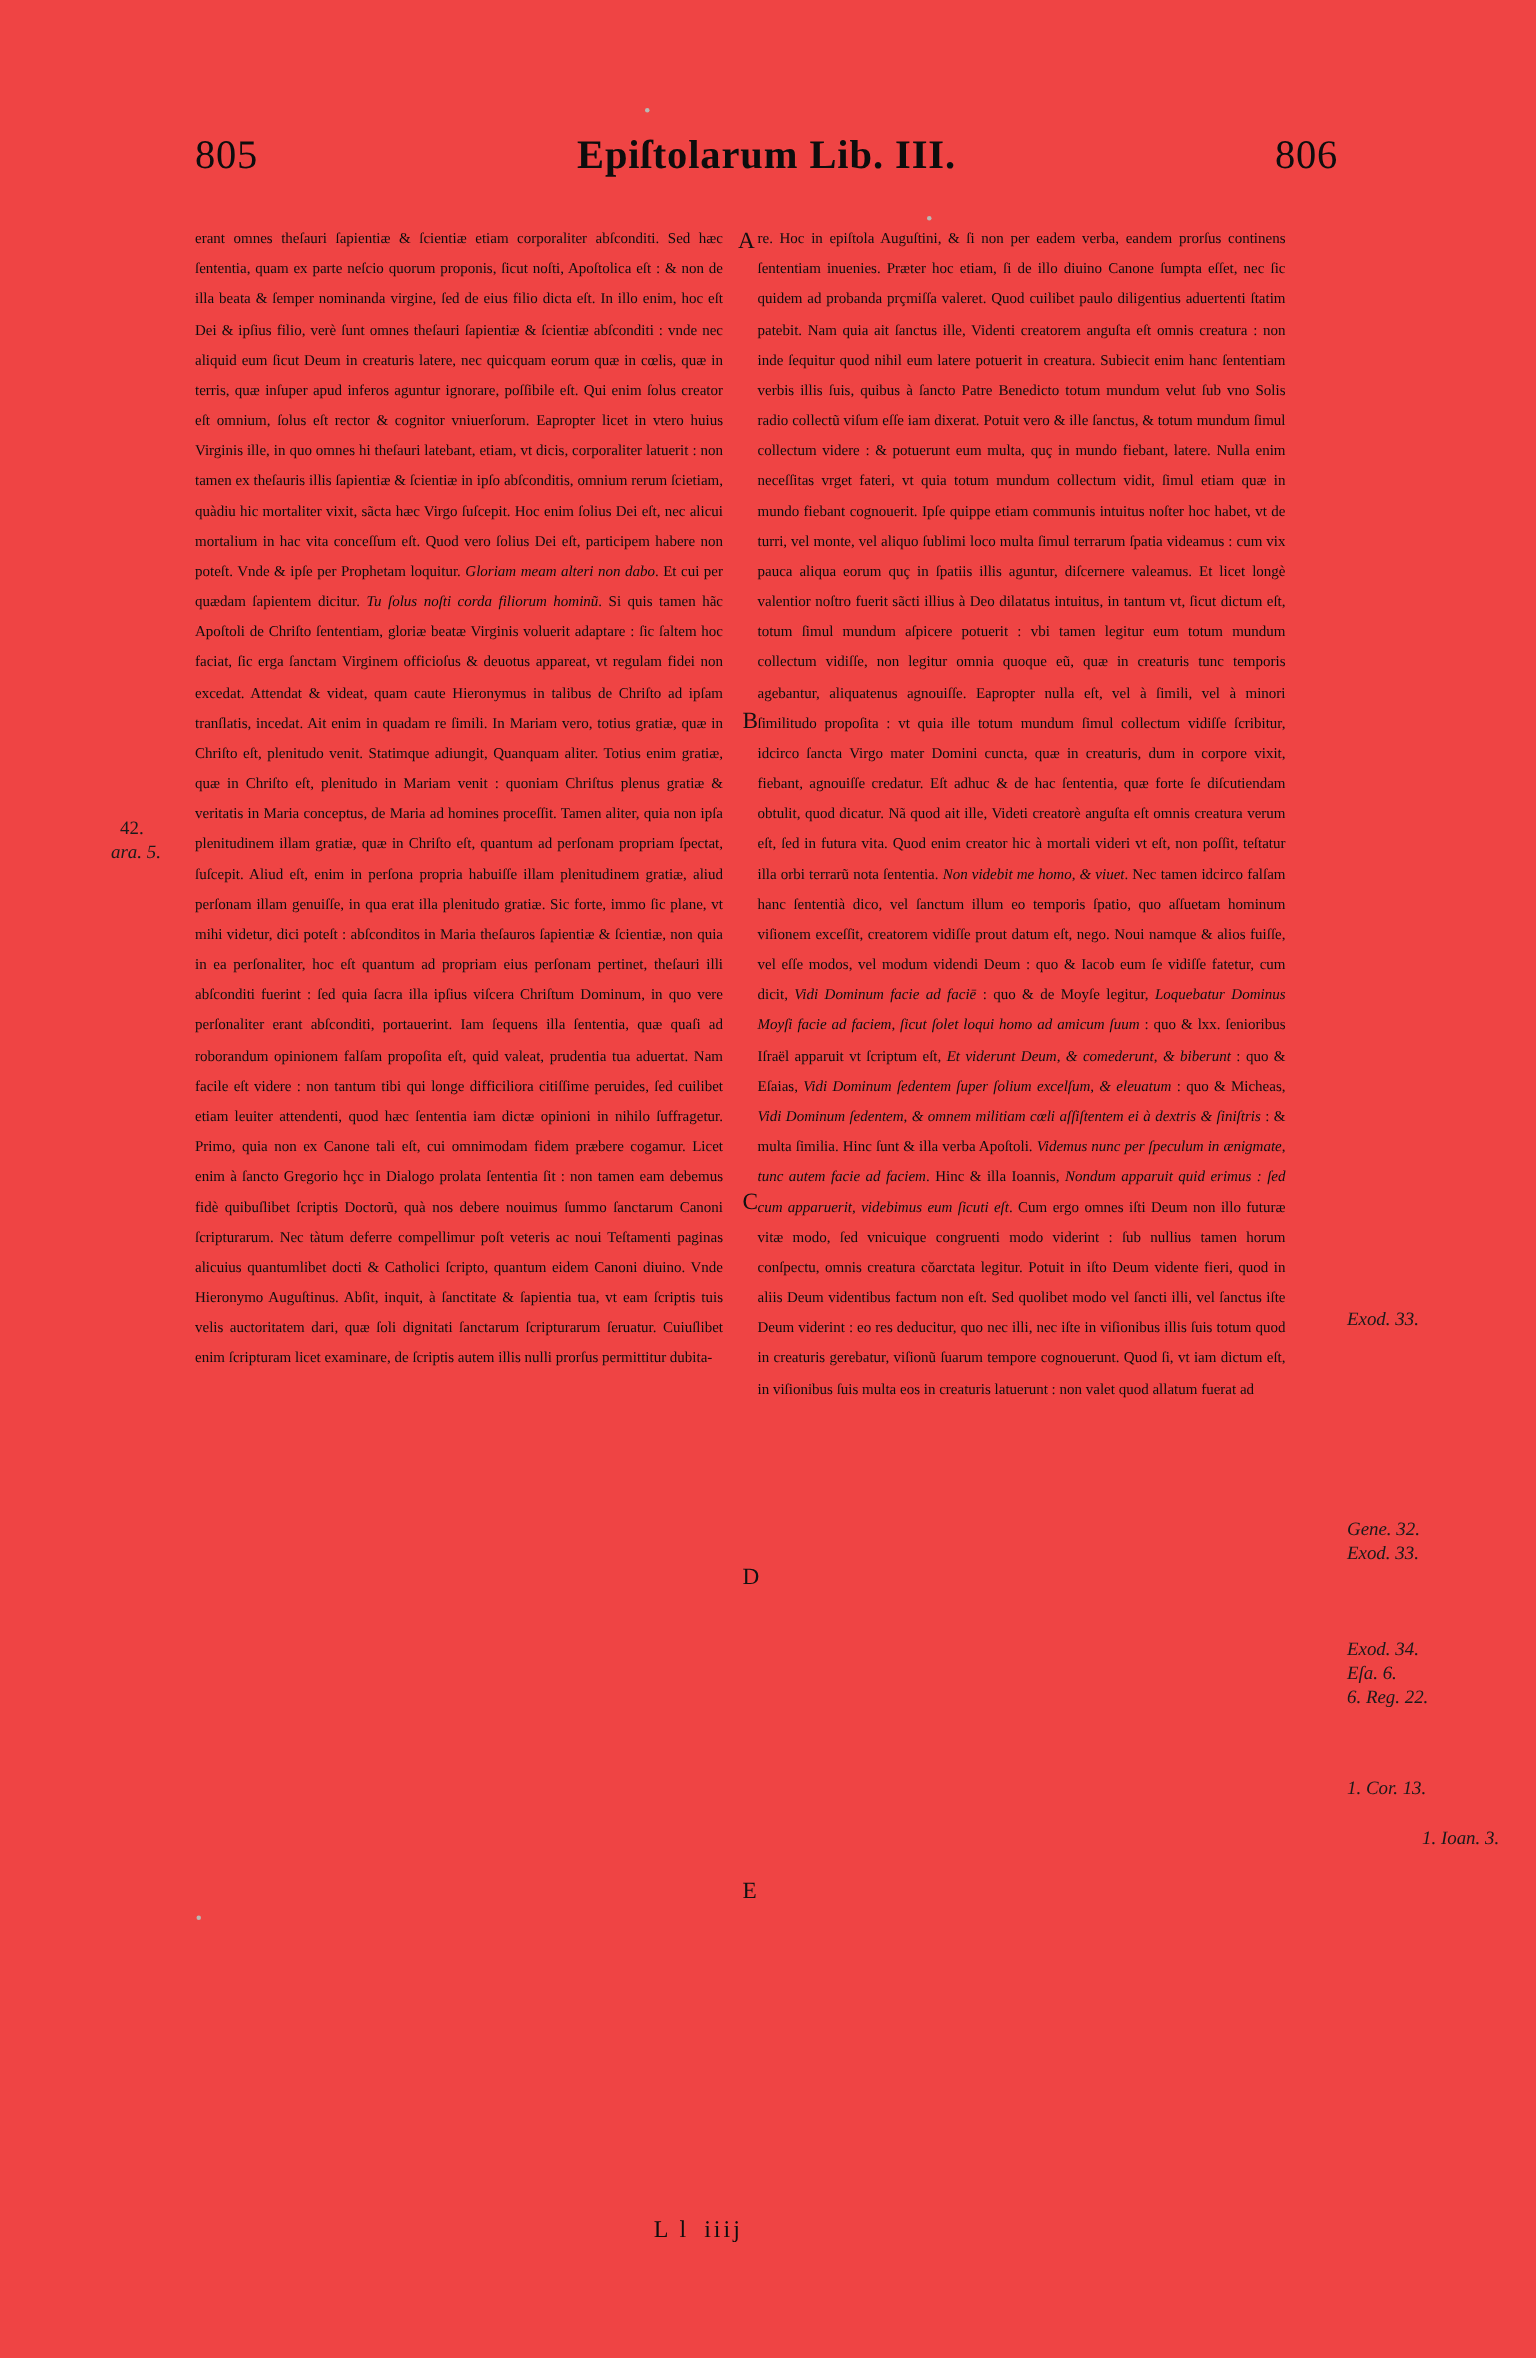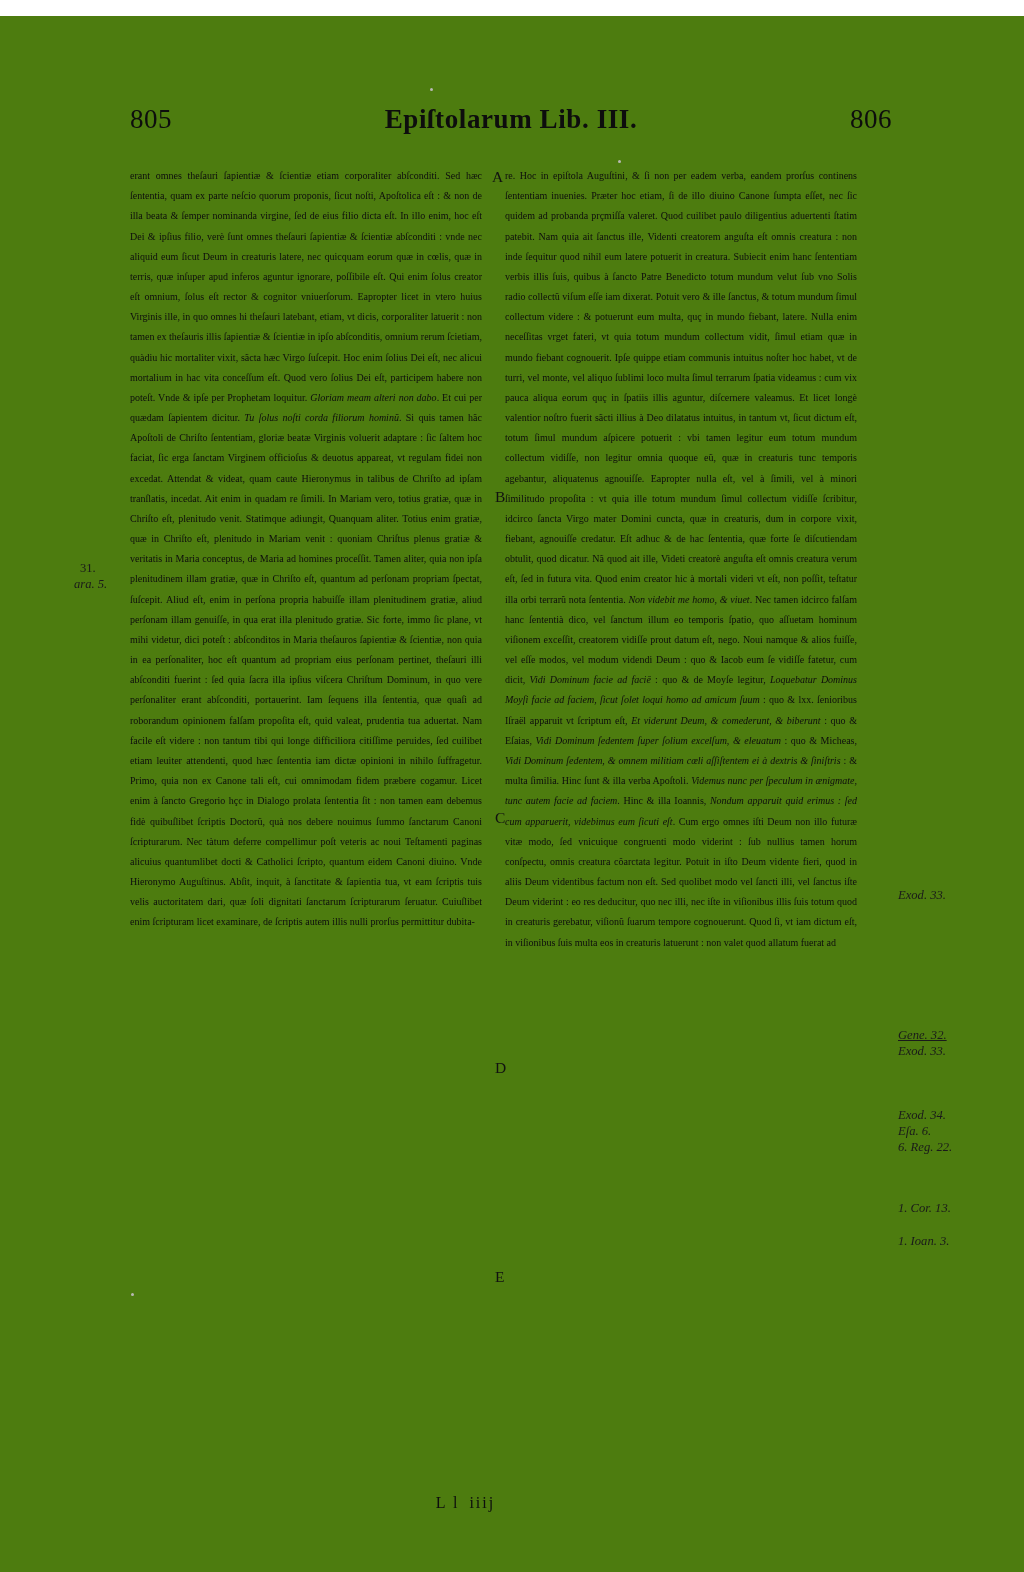--- a/index.html
+++ b/index.html
@@ -19,8 +19,7 @@
   .page {
     position: absolute;
     inset: 0;
-    background: #4d7c0f;
-    margin-top: 16px;
+    background: #ef4444;
   }
 
   

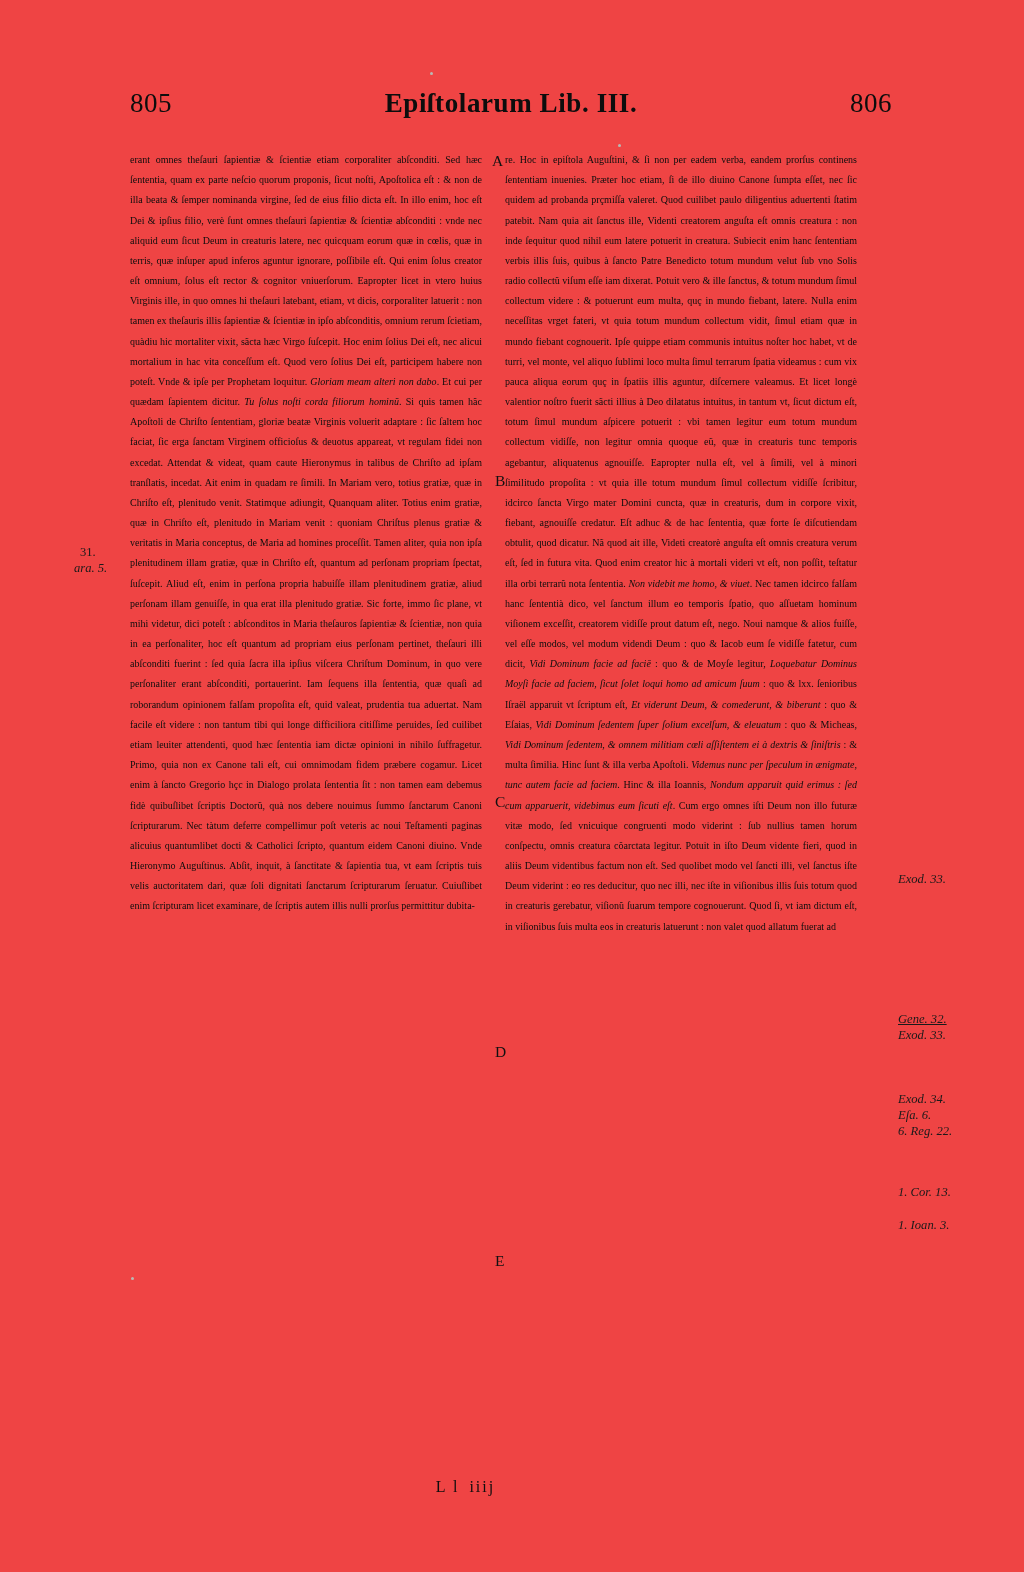--- a/index.html
+++ b/index.html
@@ -122,7 +122,7 @@
   </div>
 
   <div class="margin-note margin-left" style="left:80px; top:545px;">
-    <span class="num">31.</span>
+    <span class="num">42.</span>
   </div>
   <div class="margin-note margin-left" style="left:74px; top:561px;">ara. 5.</div>
 

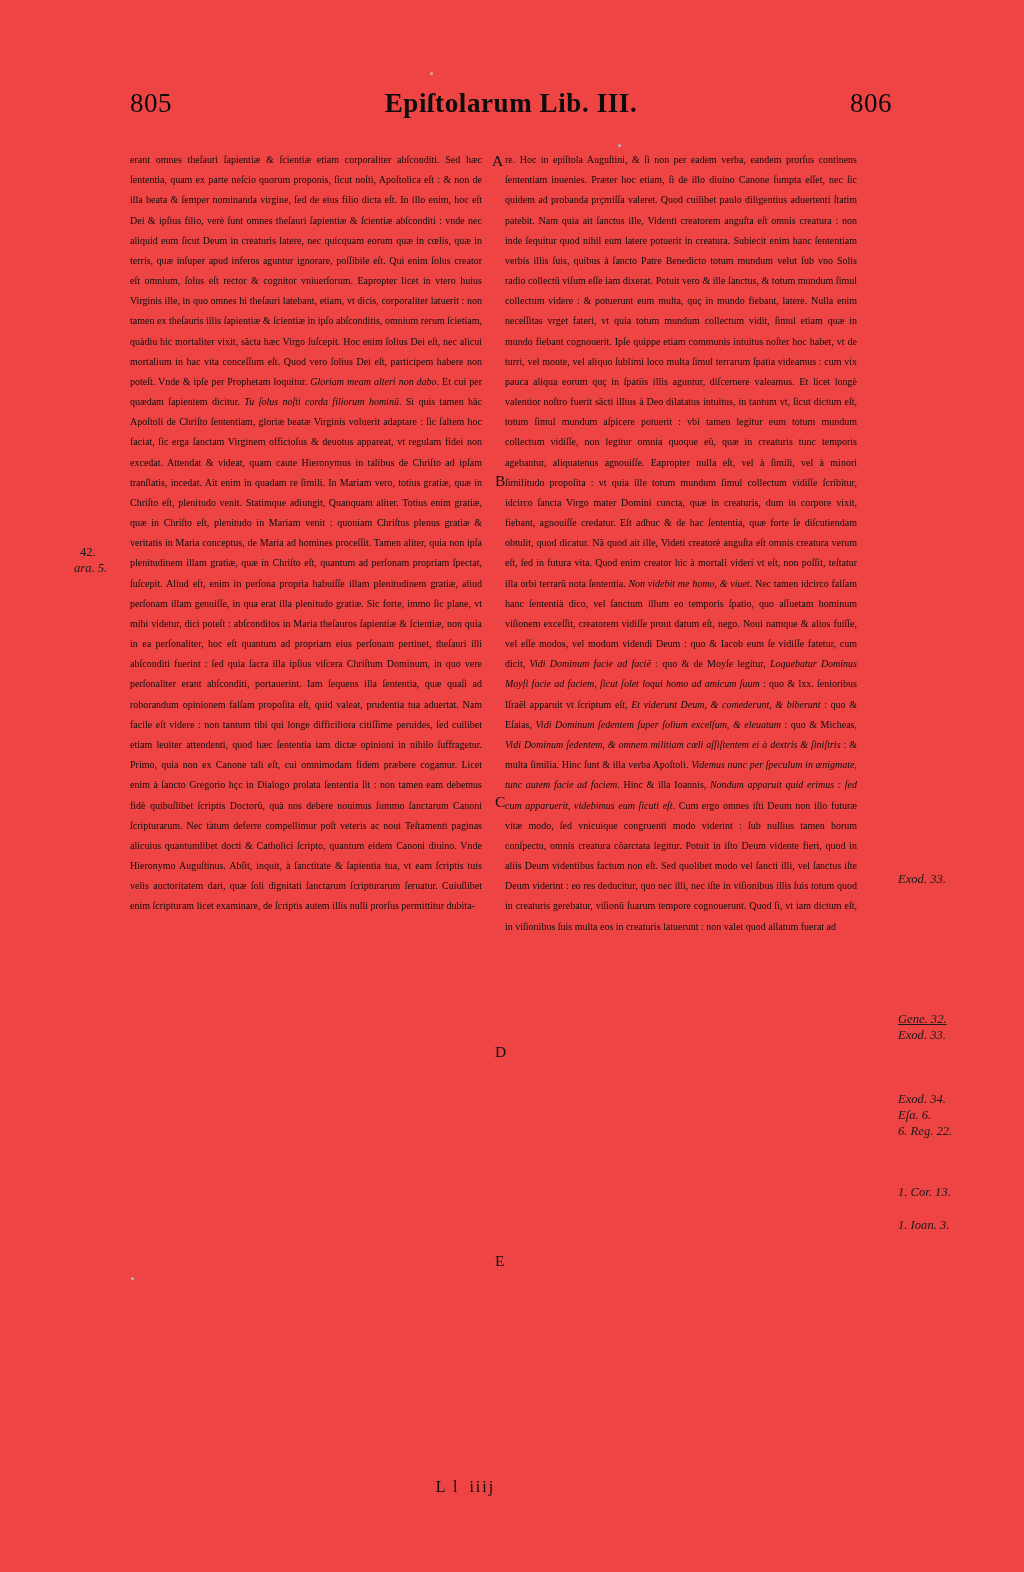--- a/index.html
+++ b/index.html
@@ -127,7 +127,7 @@
   <div class="margin-note margin-left" style="left:74px; top:561px;">ara. 5.</div>
 
   <div class="margin-note margin-right" style="left:898px; top:872px;">Exod. 33.</div>
-  <div class="margin-note margin-right" style="left:898px; top:1012px;text-decoration:underline;">Gene. 32.</div>
+  <div class="margin-note margin-right" style="left:898px; top:1012px;">Gene. 32.</div>
   <div class="margin-note margin-right" style="left:898px; top:1028px;">Exod. 33.</div>
   <div class="margin-note margin-right" style="left:898px; top:1092px;text-align:right;">Exod. 34.</div>
   <div class="margin-note margin-right" style="left:898px; top:1108px;">Eſa. 6.</div>

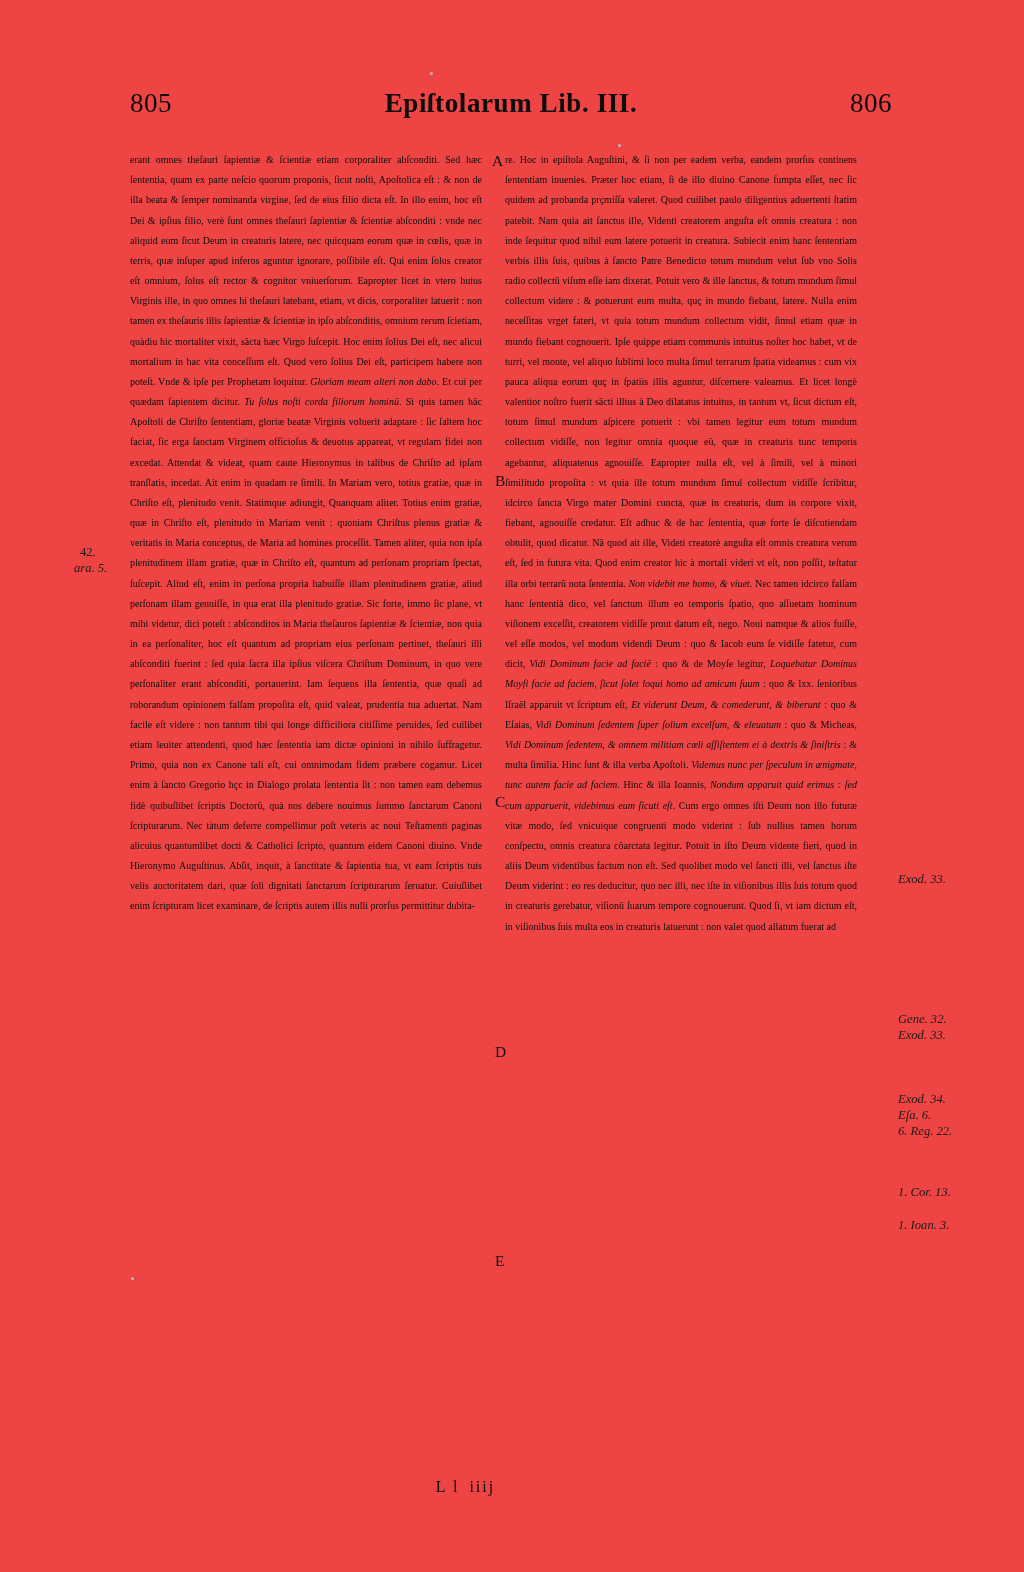--- a/index.html
+++ b/index.html
@@ -133,7 +133,7 @@
   <div class="margin-note margin-right" style="left:898px; top:1108px;">Eſa. 6.</div>
   <div class="margin-note margin-right" style="left:898px; top:1124px;">6. Reg. 22.</div>
   <div class="margin-note margin-right" style="left:898px; top:1185px;">1. Cor. 13.</div>
-  <div class="margin-note margin-right" style="left:898px; top:1218px;">1. Ioan. 3.</div>
+  <div class="margin-note margin-right" style="left:948px; top:1218px;">1. Ioan. 3.</div>
 
   <div class="marker" style="left:492px; top:152px;">A</div>
   <div class="marker" style="left:495px; top:472px;">B</div>

